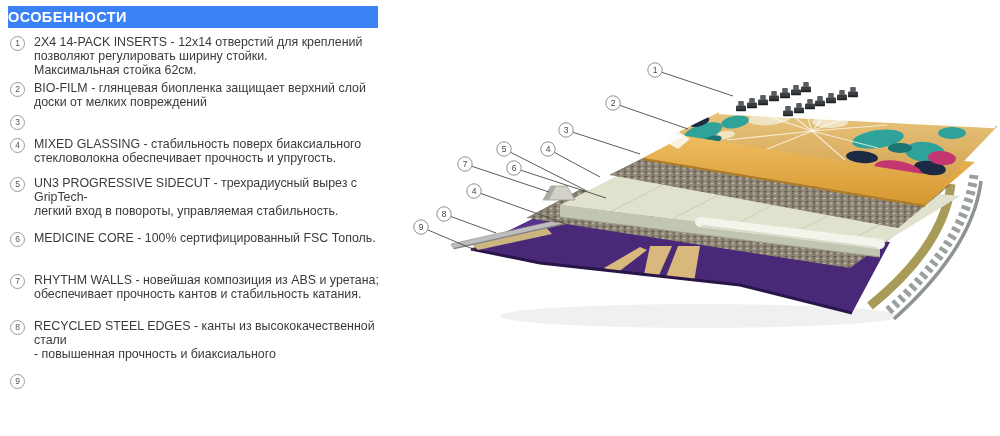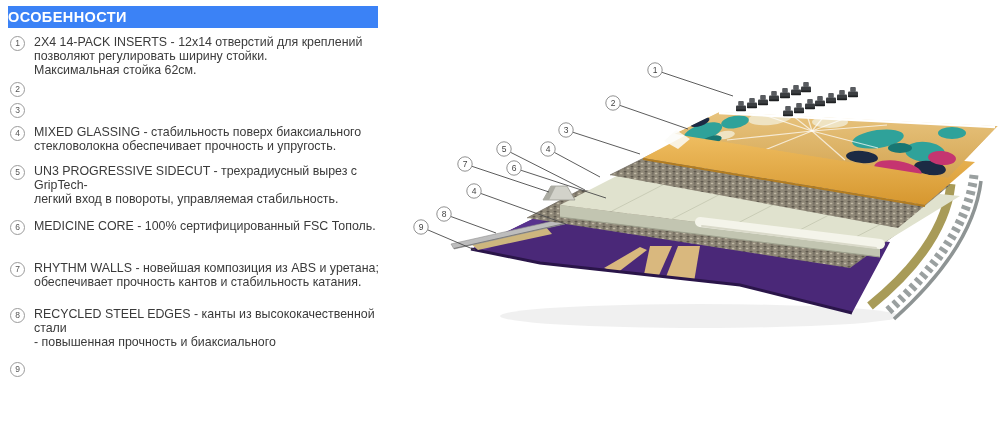--- a/index.html
+++ b/index.html
@@ -39,6 +39,8 @@
     </div>
     <div class="feature" style="margin-top:4px">
       <span class="badge">2</span>
+      <p class="ftext">BIO-FILM - глянцевая биопленка защищает верхний слой
+доски от мелких повреждений</p>
     </div>
     <div class="feature" style="margin-top:5px">
       <span class="badge">3</span>

